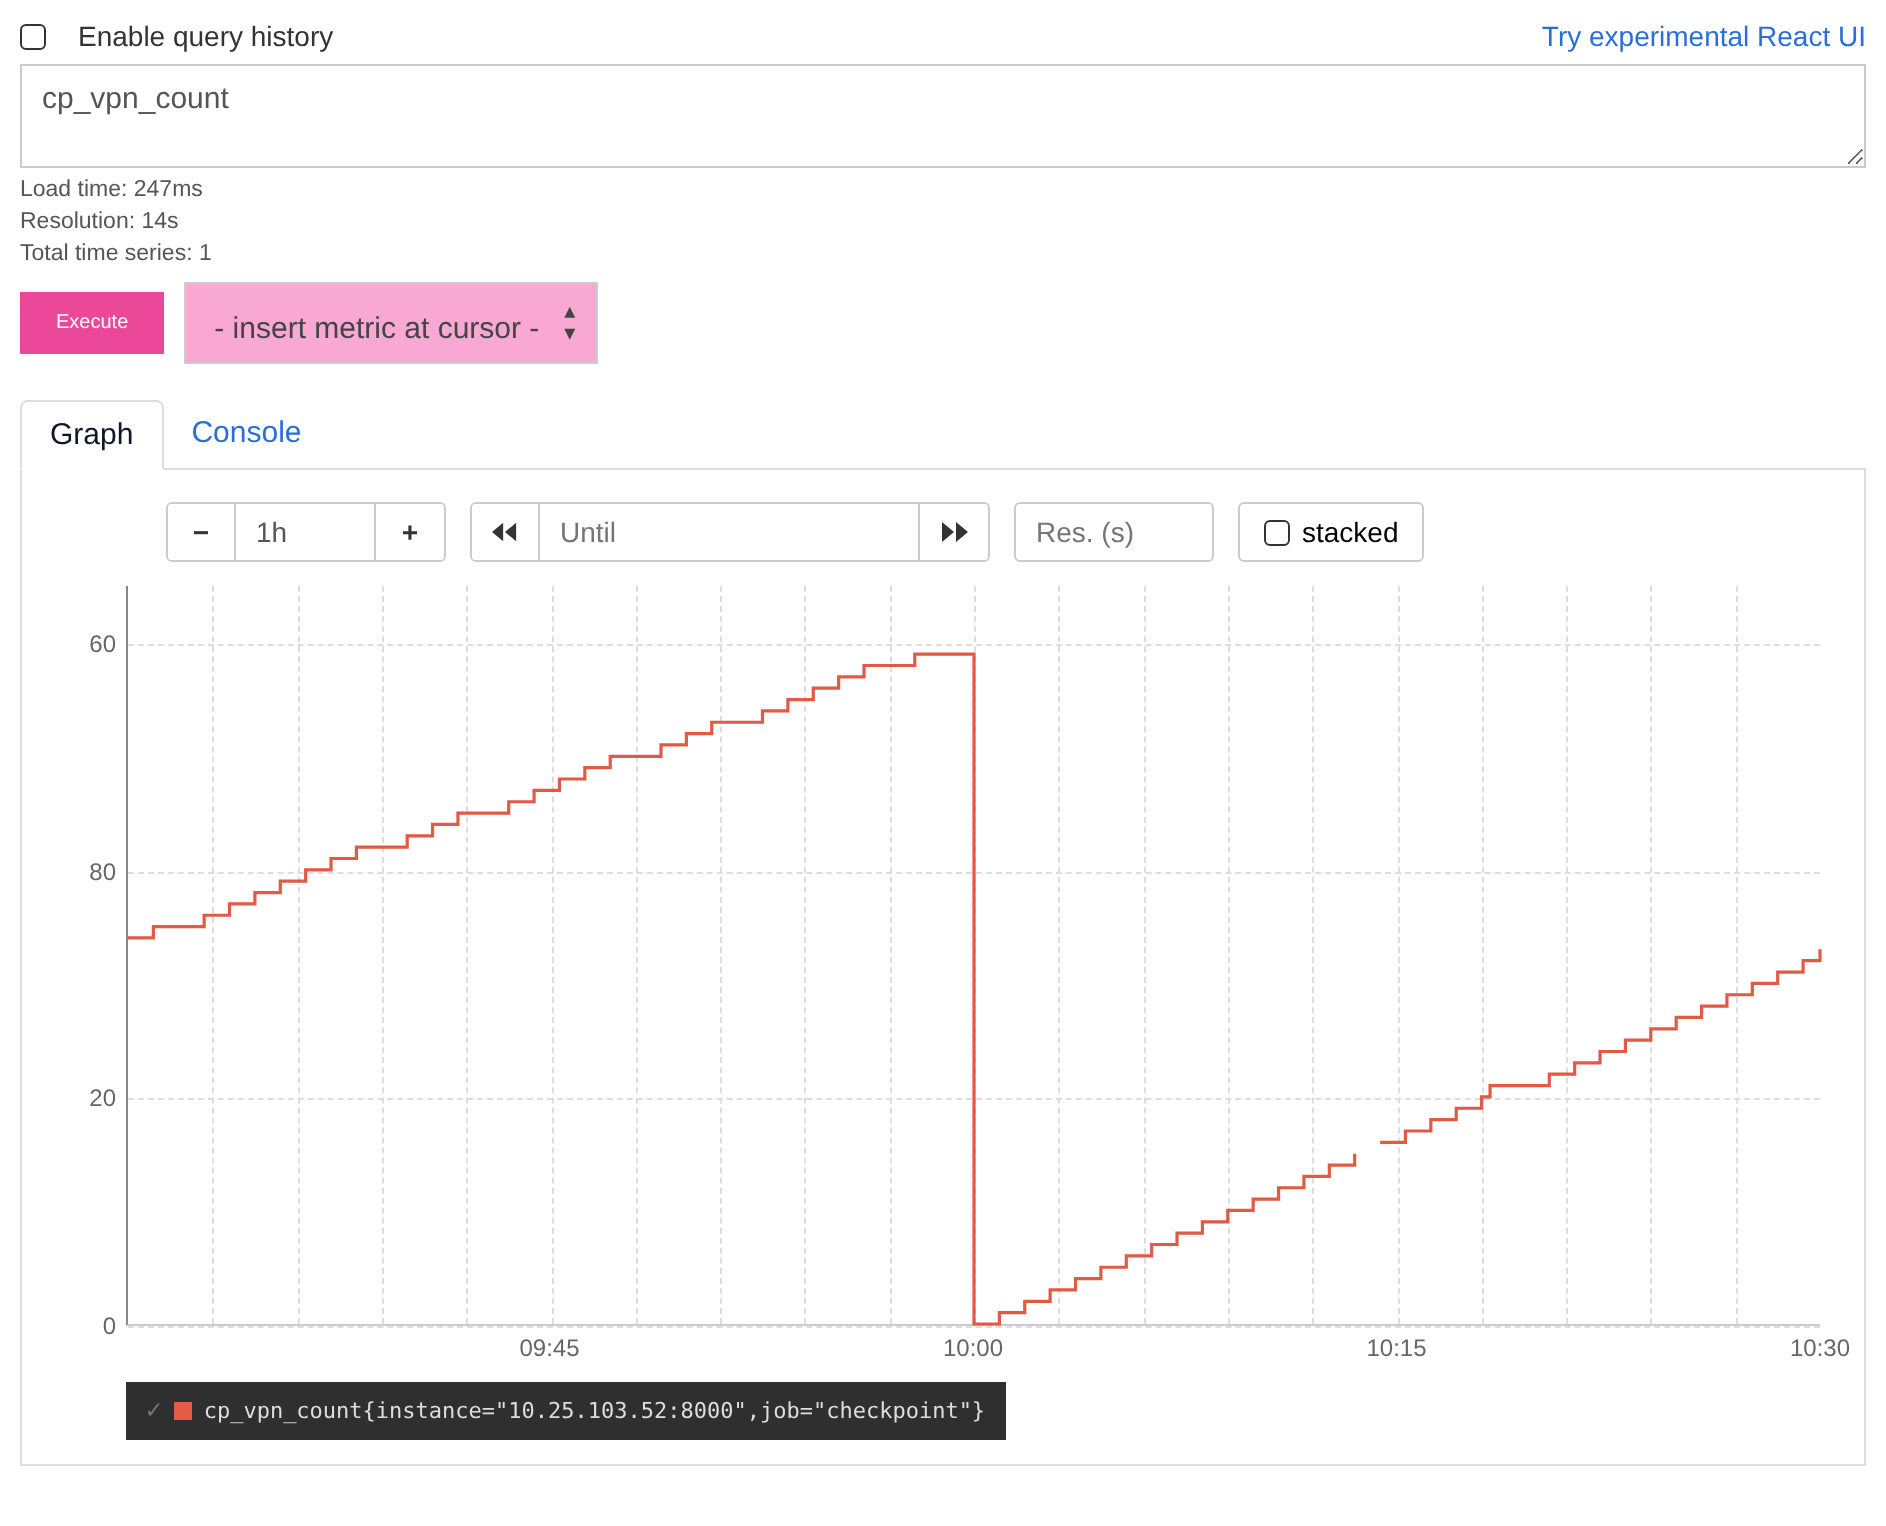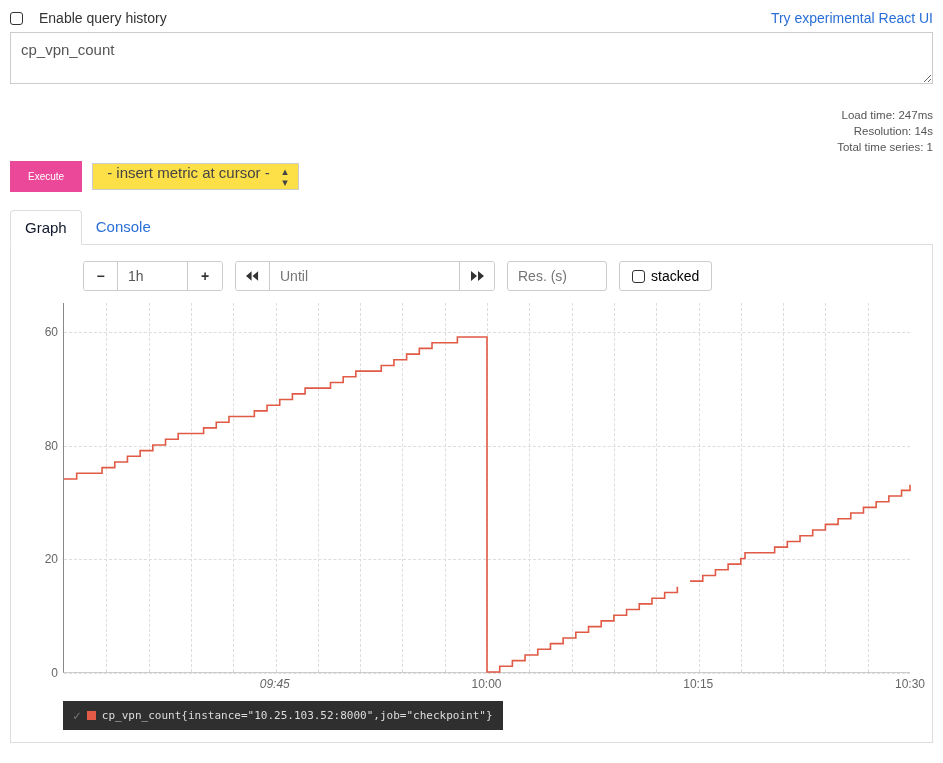--- a/index.html
+++ b/index.html
@@ -45,10 +45,9 @@
     font-family: inherit;
   }
   .meta {
-    text-align: right;
     font-size: 11.5px;
     color: #555;
-    margin-top: 20px;
+    margin-top: 0;
     line-height: 1.4;
   }
   .exec-row {

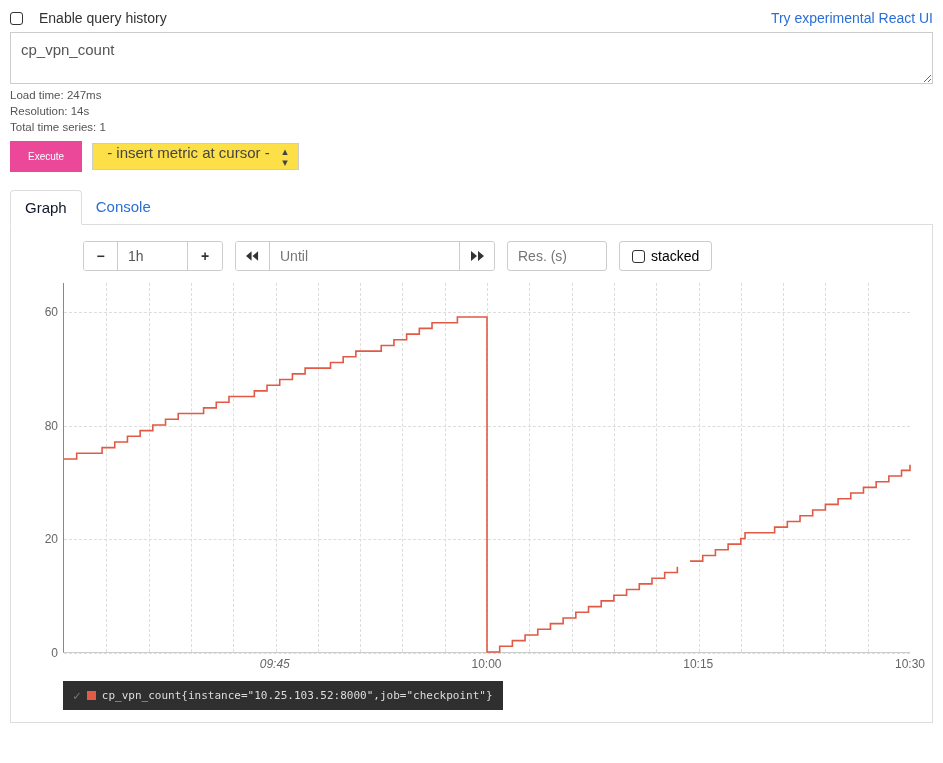--- a/index.html
+++ b/index.html
@@ -66,8 +66,8 @@
   }
   .metric-select {
     border: 1px solid #ccc;
-    background: #fde047;
-    padding: 0 28px 8px 14px;
+    background: #f9a8d4;
+    padding: 14px 28px 8px 14px;
     font-size: 15px;
     color: #444;
     position: relative;

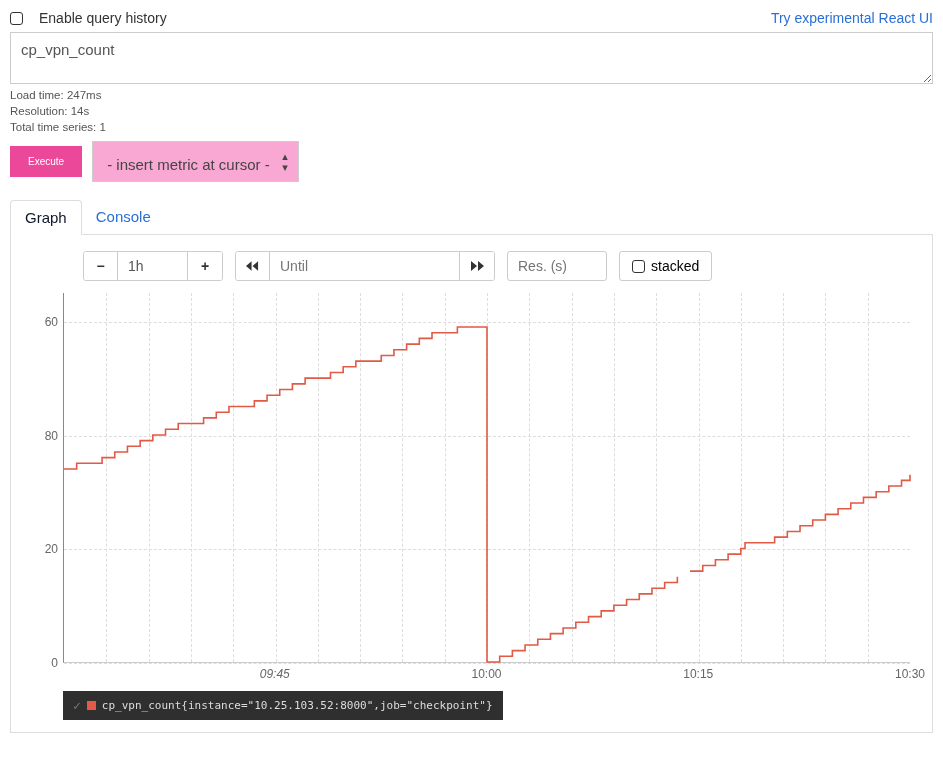--- a/index.html
+++ b/index.html
@@ -321,7 +321,7 @@
         </svg>
       </div>
     <div class="xlab-row" id="xlab-row">
-        <div class="xlab" style="left: 25%; font-style: italic;">09:45</div>
+        <div class="xlab" style="left: 25%;">09:45</div>
         <div class="xlab" style="left: 50%;">10:00</div>
         <div class="xlab" style="left: 75%;">10:15</div>
         <div class="xlab" style="left: 100%;">10:30</div>

